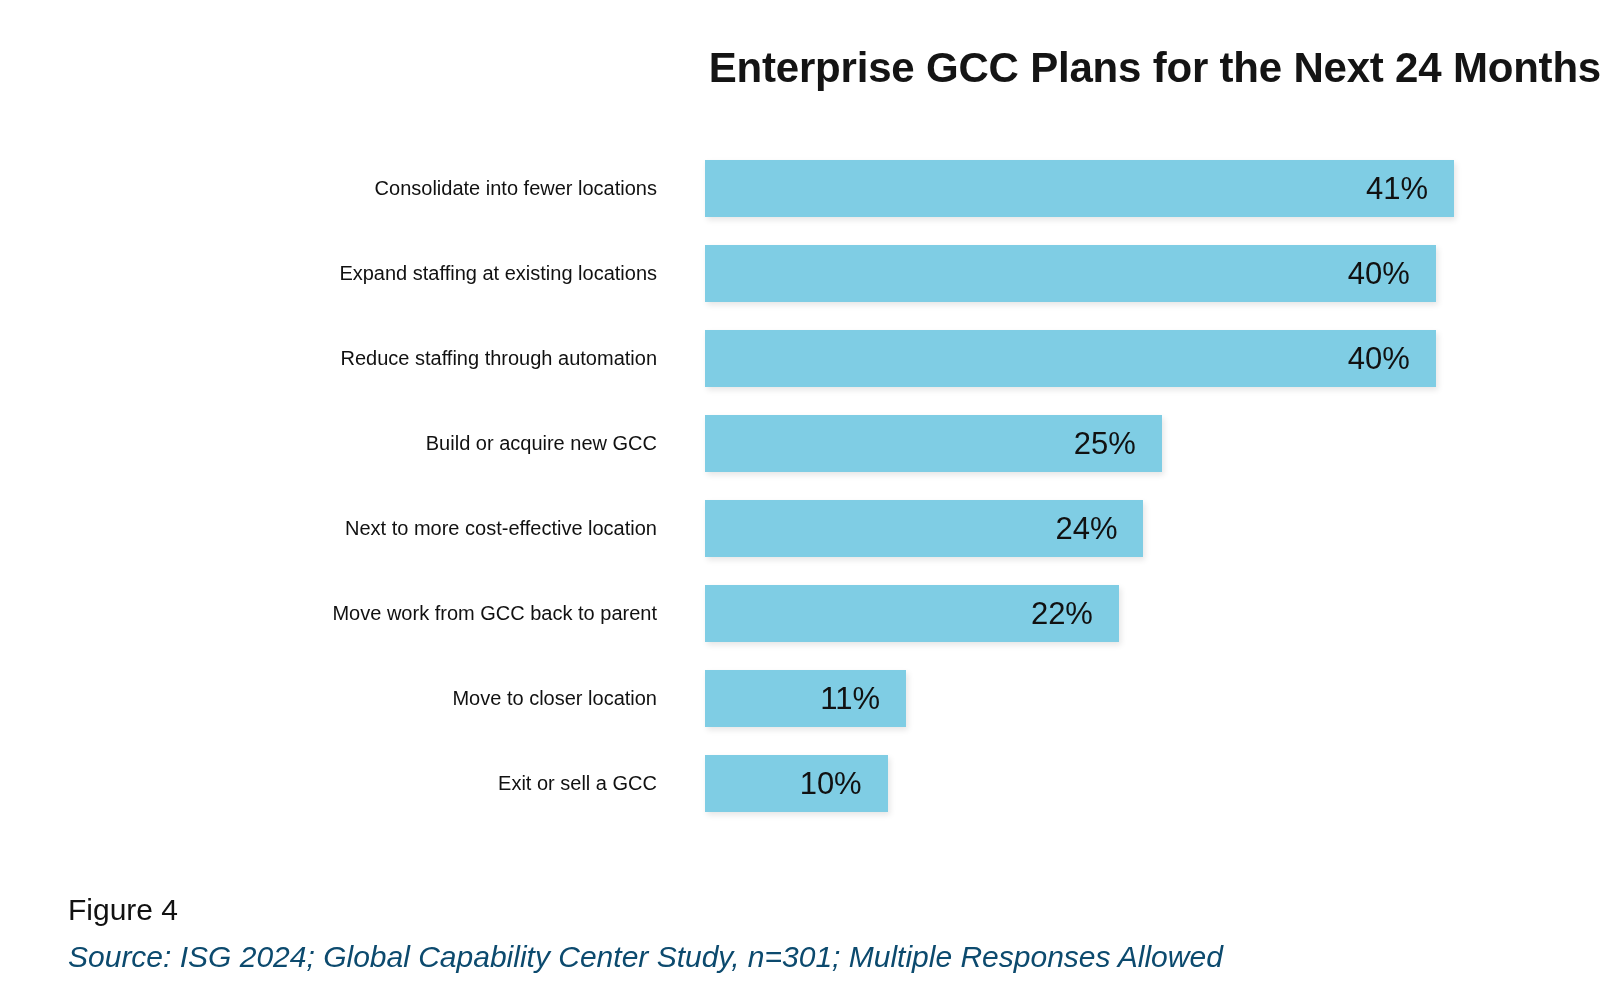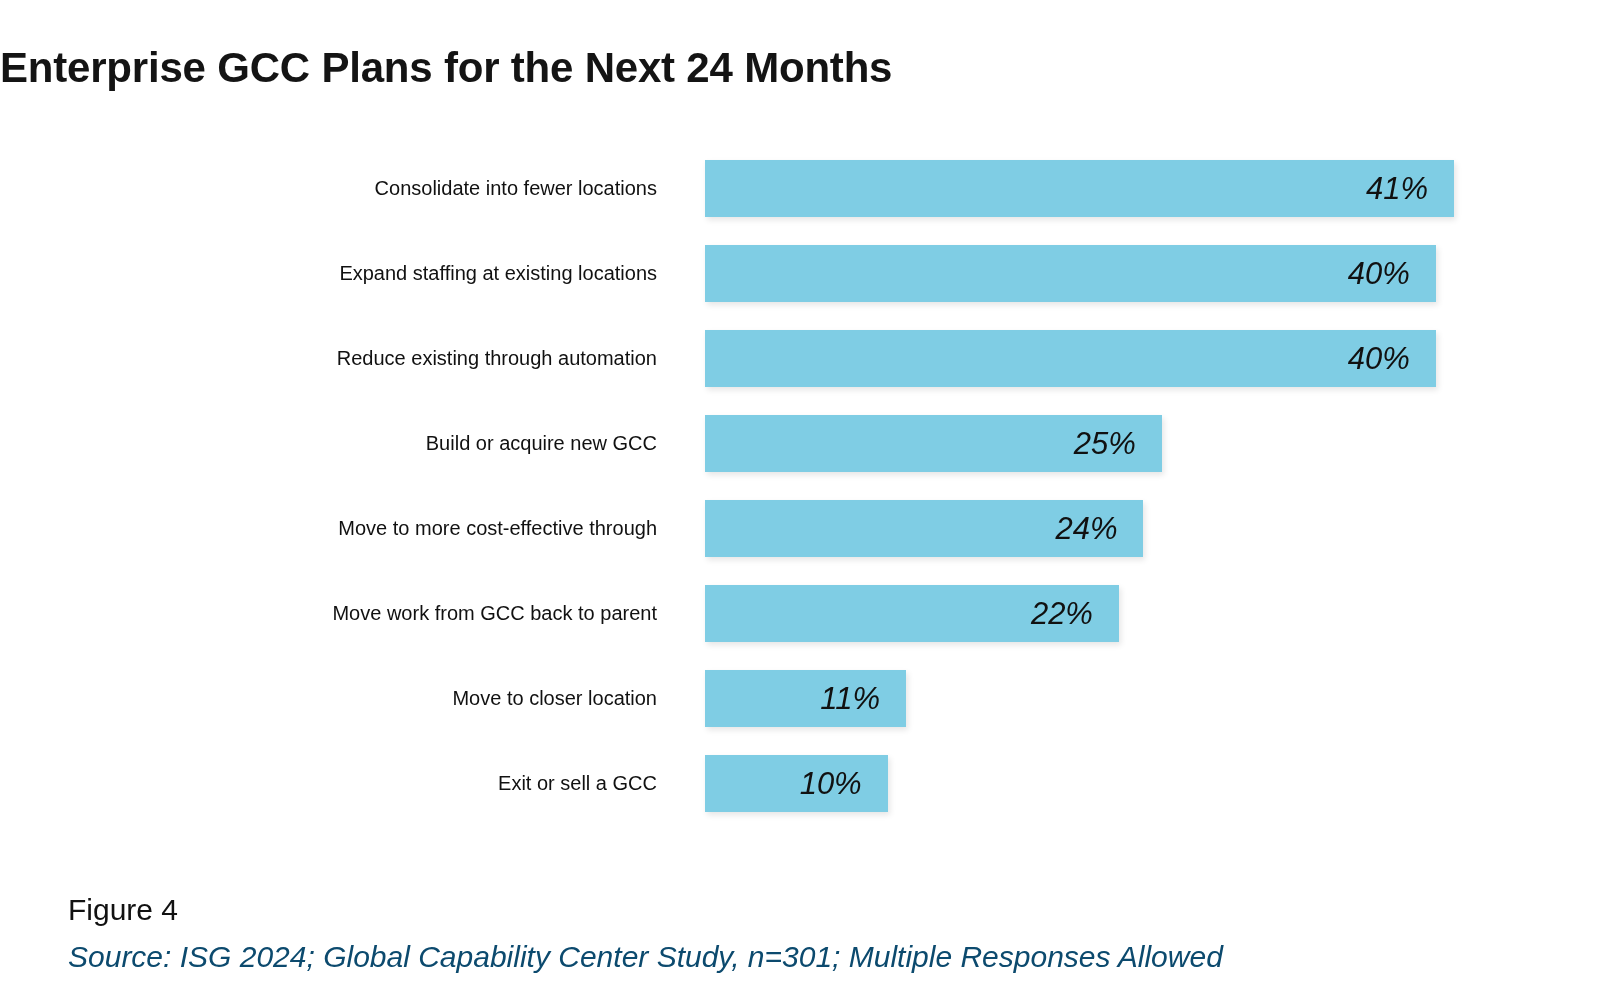--- a/index.html
+++ b/index.html
@@ -28,7 +28,7 @@
     left: 0;
     top: 44px;
     width: 1601px;
-    text-align: left;
+    text-align: right;
     font-size: 42px;
     font-weight: bold;
     color: #141414;

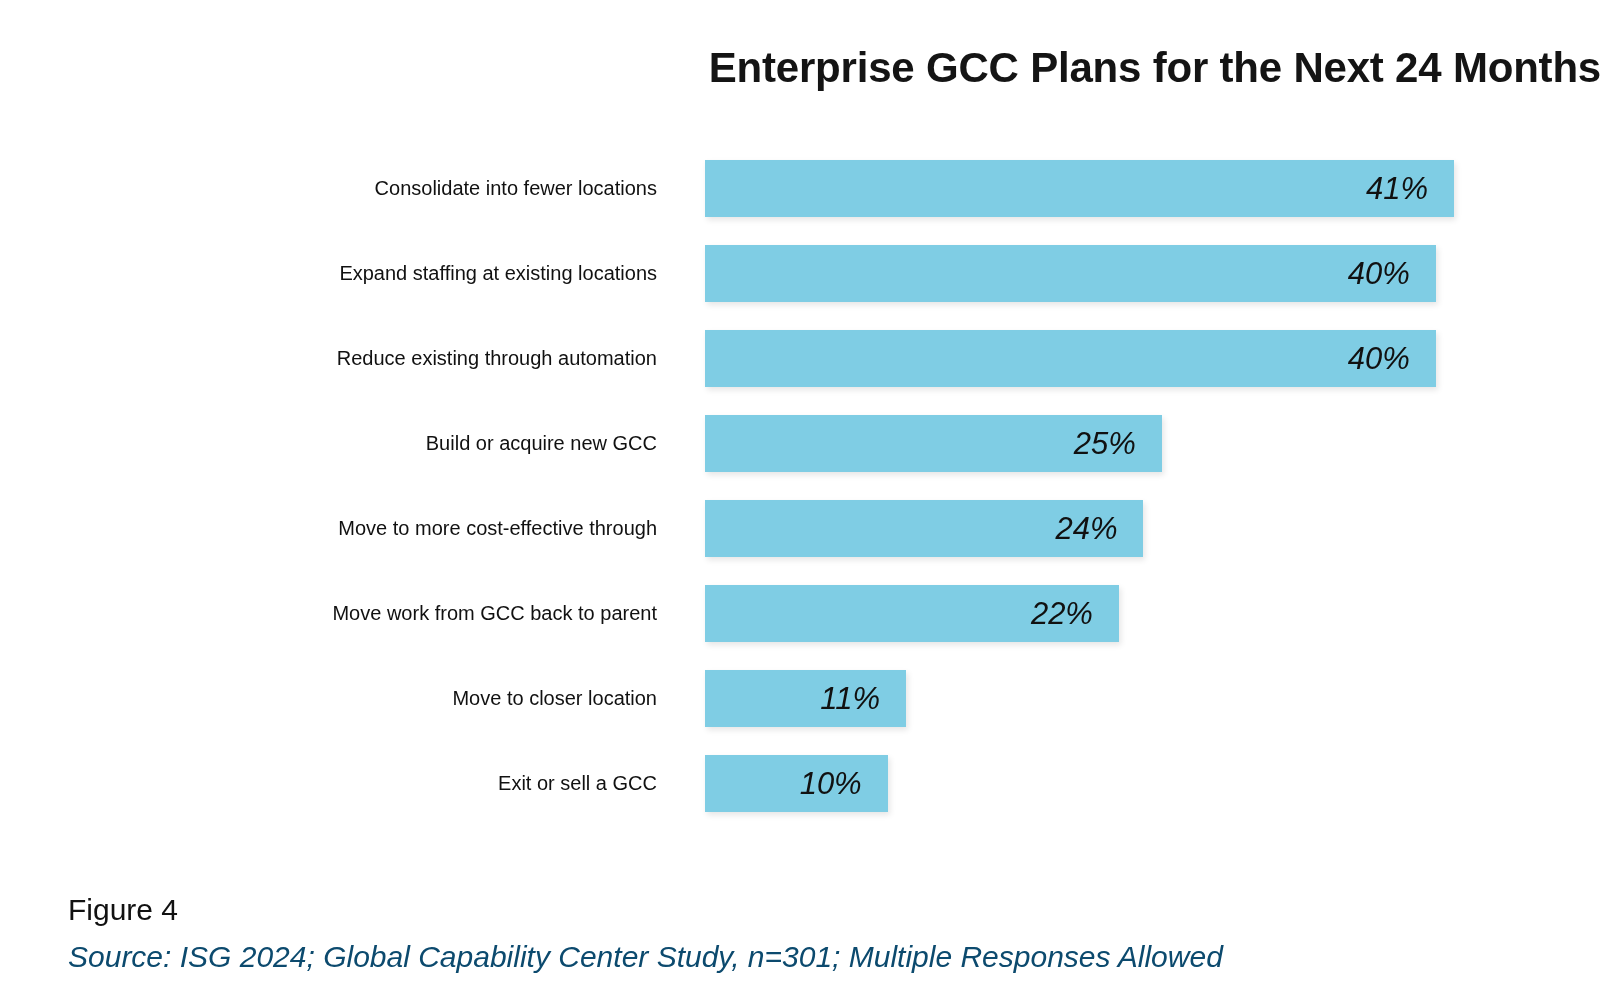--- a/index.html
+++ b/index.html
@@ -69,7 +69,6 @@
     left: 705px;
     top: 0;
     height: 58px;
-    font-style: italic;
   }
 
   .bar {

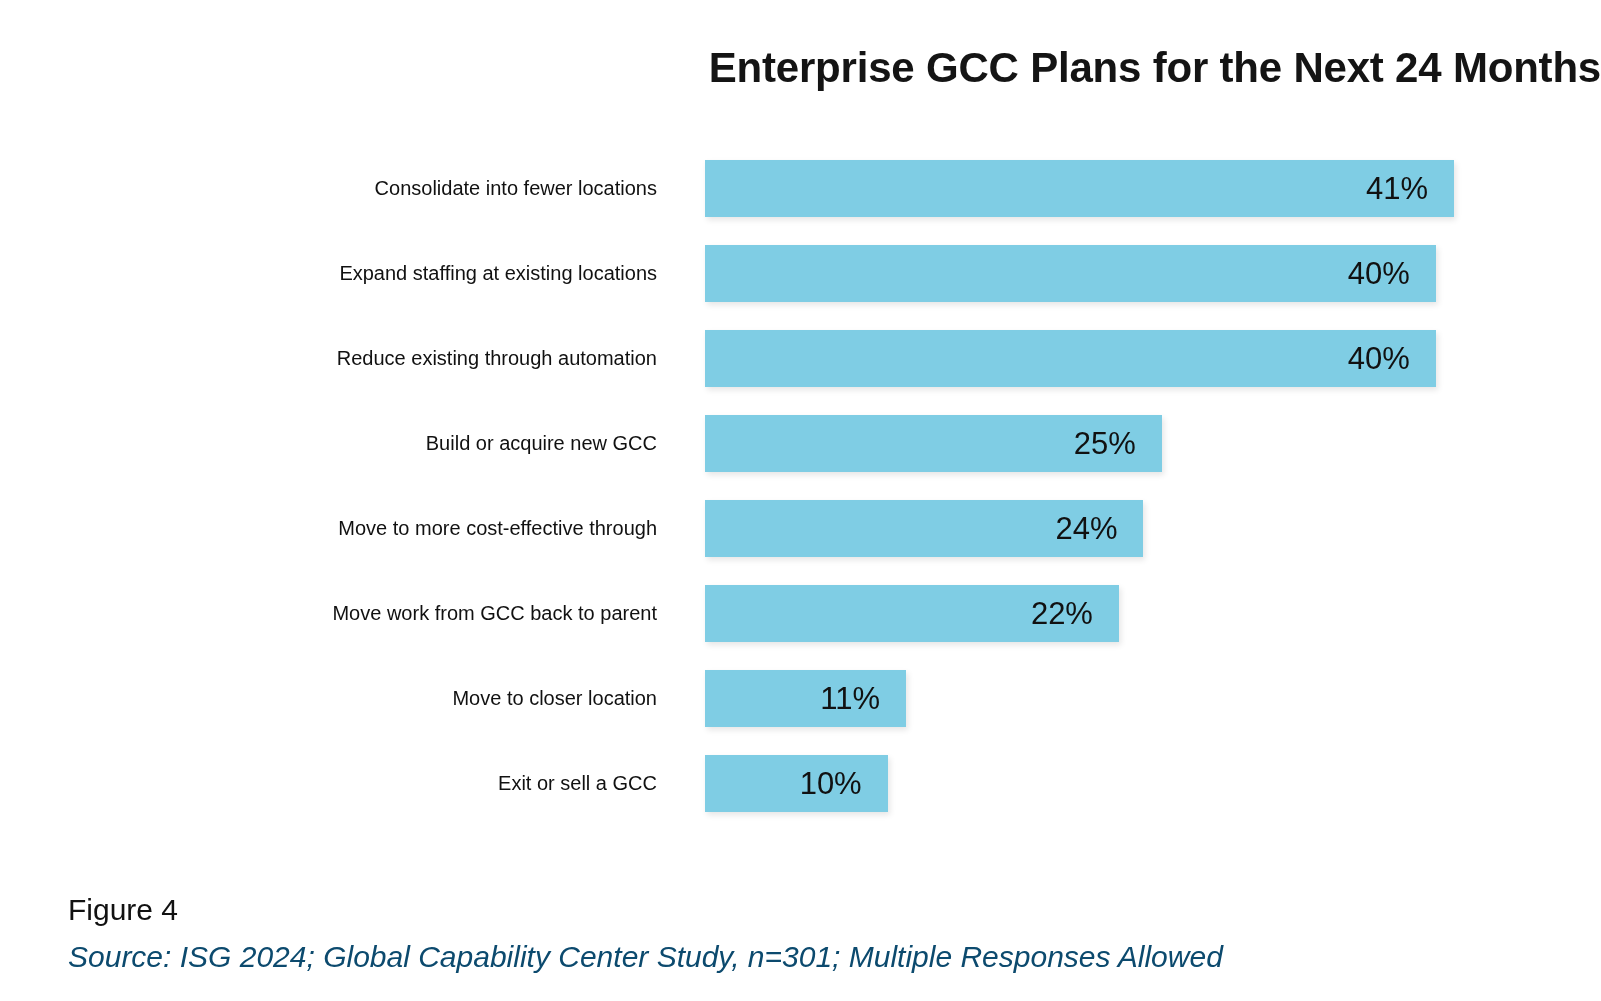--- a/index.html
+++ b/index.html
@@ -134,7 +134,7 @@
         </div>
       </div>
       <div class="bar-row" style="top: 170px;">
-        <div class="cat-label">Reduce existing through automation</div>
+        <div class="cat-label">Reduce staffing through automation</div>
         <div class="bar-track" style="width: 730.8px;">
           <div class="bar" style="width: 100%; background: rgb(127, 205, 228);"></div>
           <div class="bar-value">40%</div>

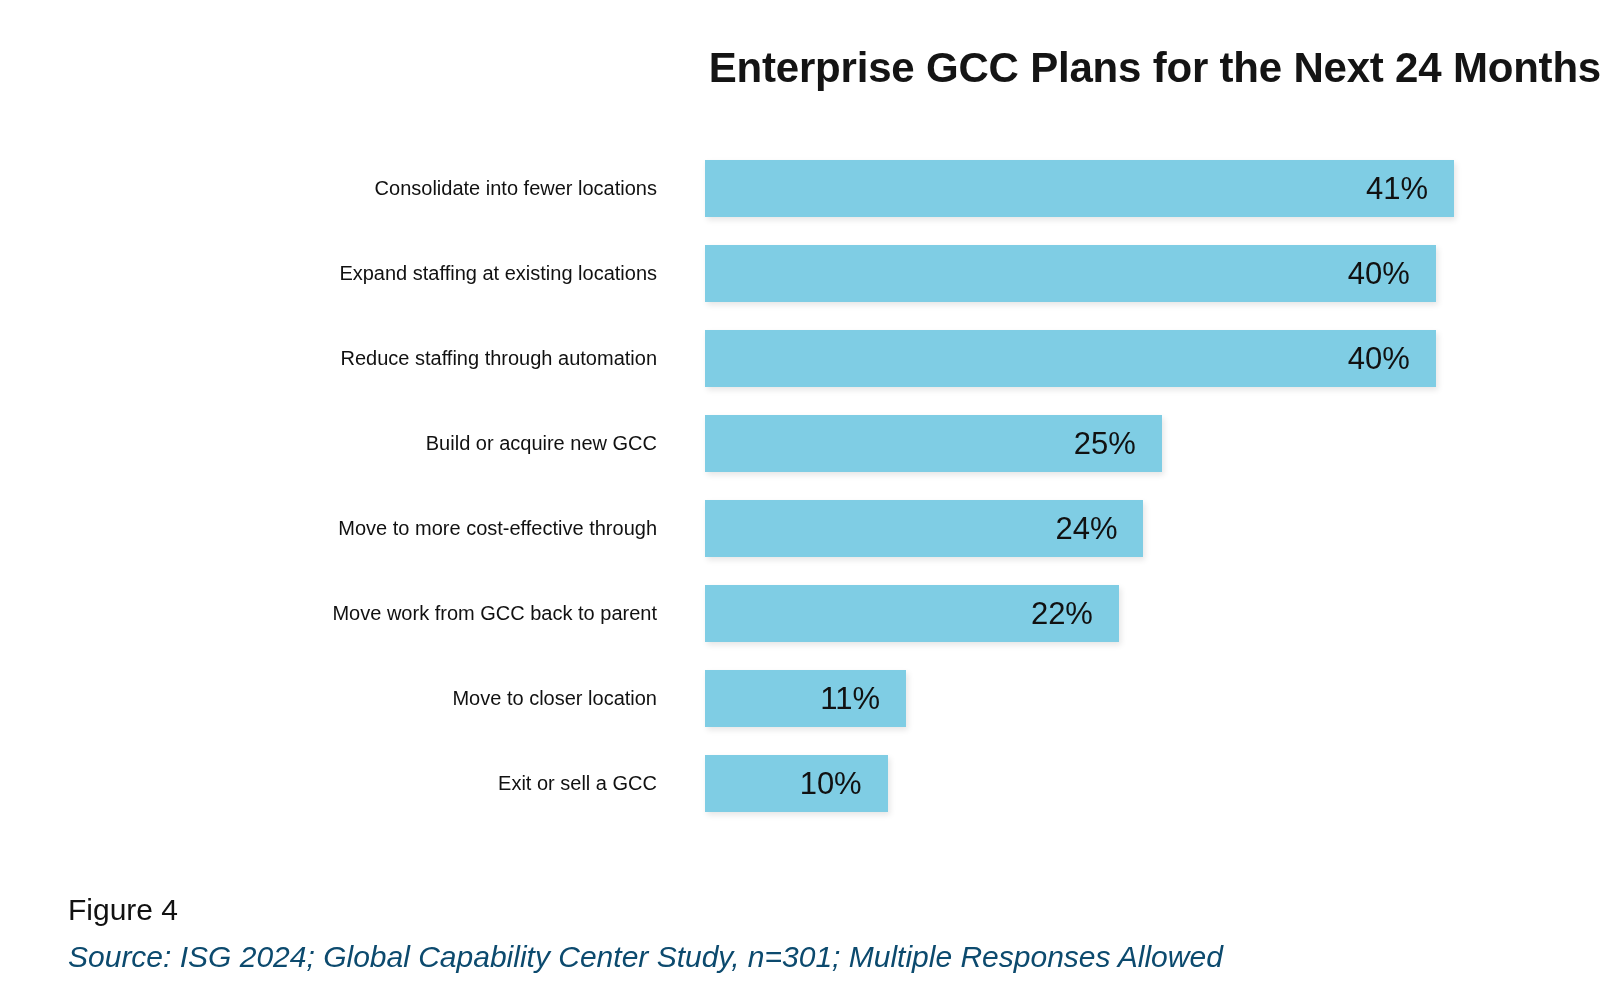--- a/index.html
+++ b/index.html
@@ -148,7 +148,7 @@
         </div>
       </div>
       <div class="bar-row" style="top: 340px;">
-        <div class="cat-label">Move to more cost-effective through</div>
+        <div class="cat-label">Next to more cost-effective location</div>
         <div class="bar-track" style="width: 438.48px;">
           <div class="bar" style="width: 100%; background: rgb(127, 205, 228);"></div>
           <div class="bar-value">24%</div>

